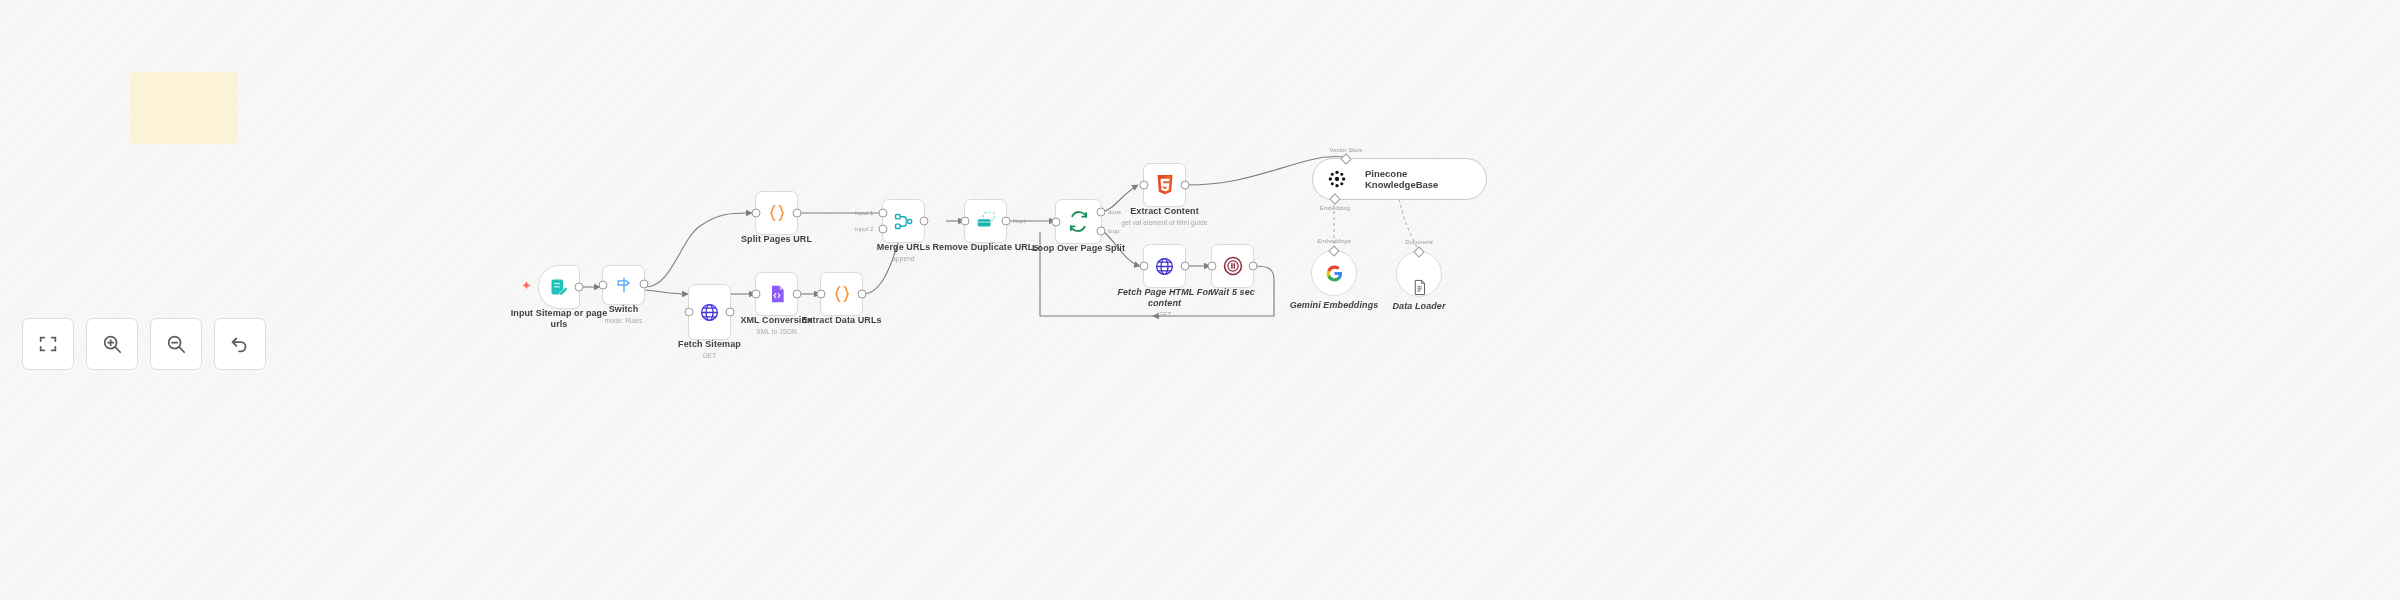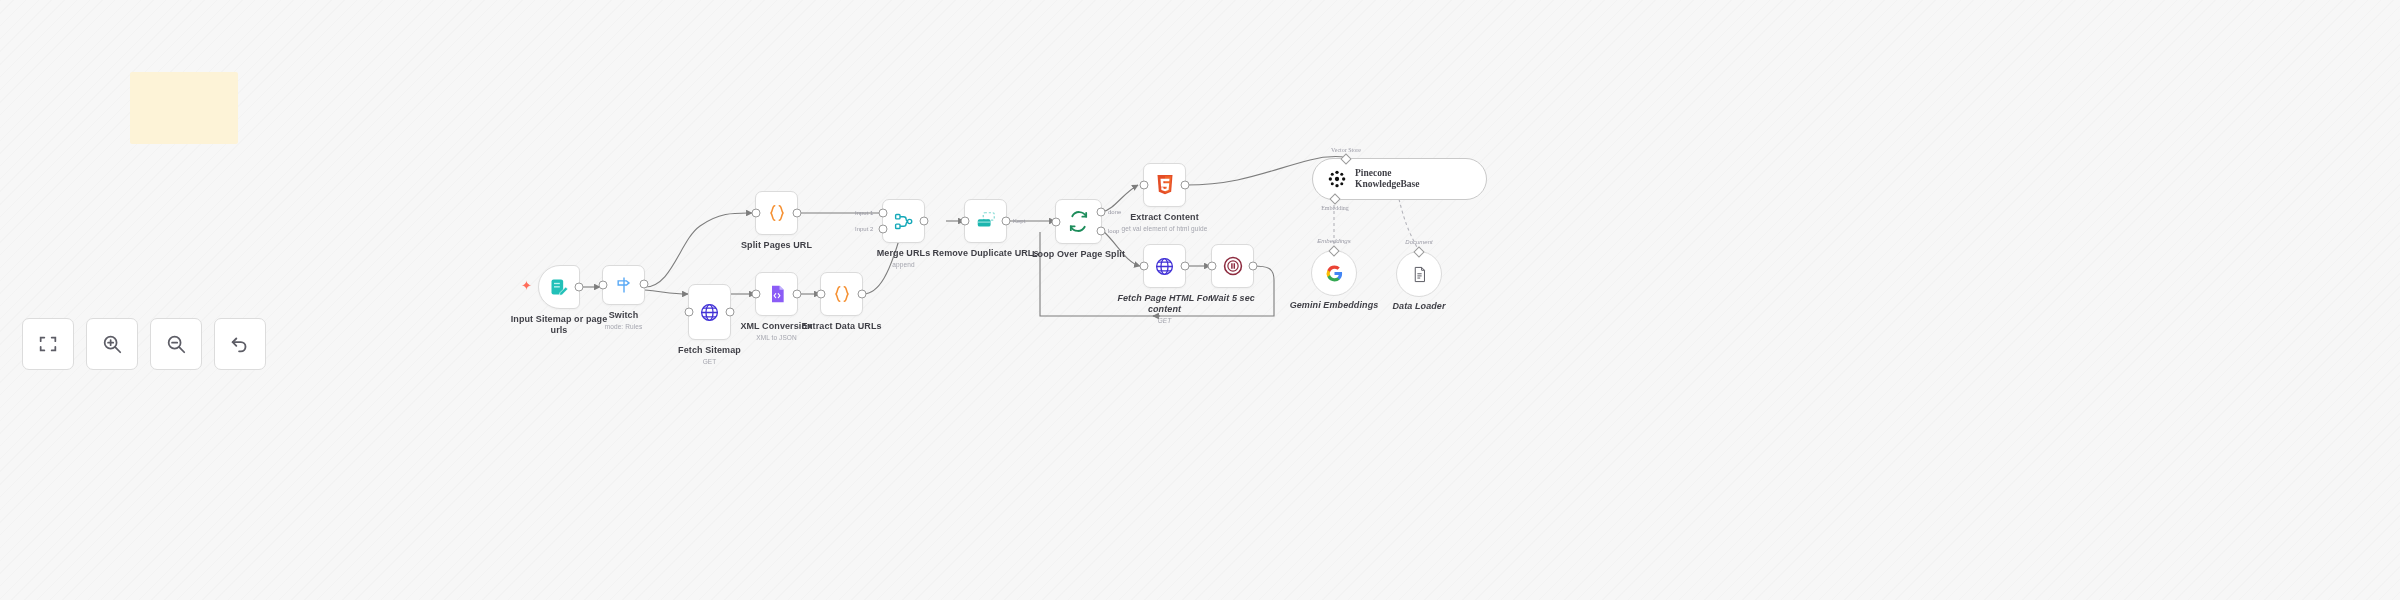--- a/index.html
+++ b/index.html
@@ -105,9 +105,8 @@
     border-radius: 26px;
     display: flex;
     align-items: center;
-    gap: 8px;
+    gap: 18px;
     padding: 0 18px 0 14px;
-    font-family: Liberation Serif, serif;
   }
   .pill-text {
     font-size: 9.5px;

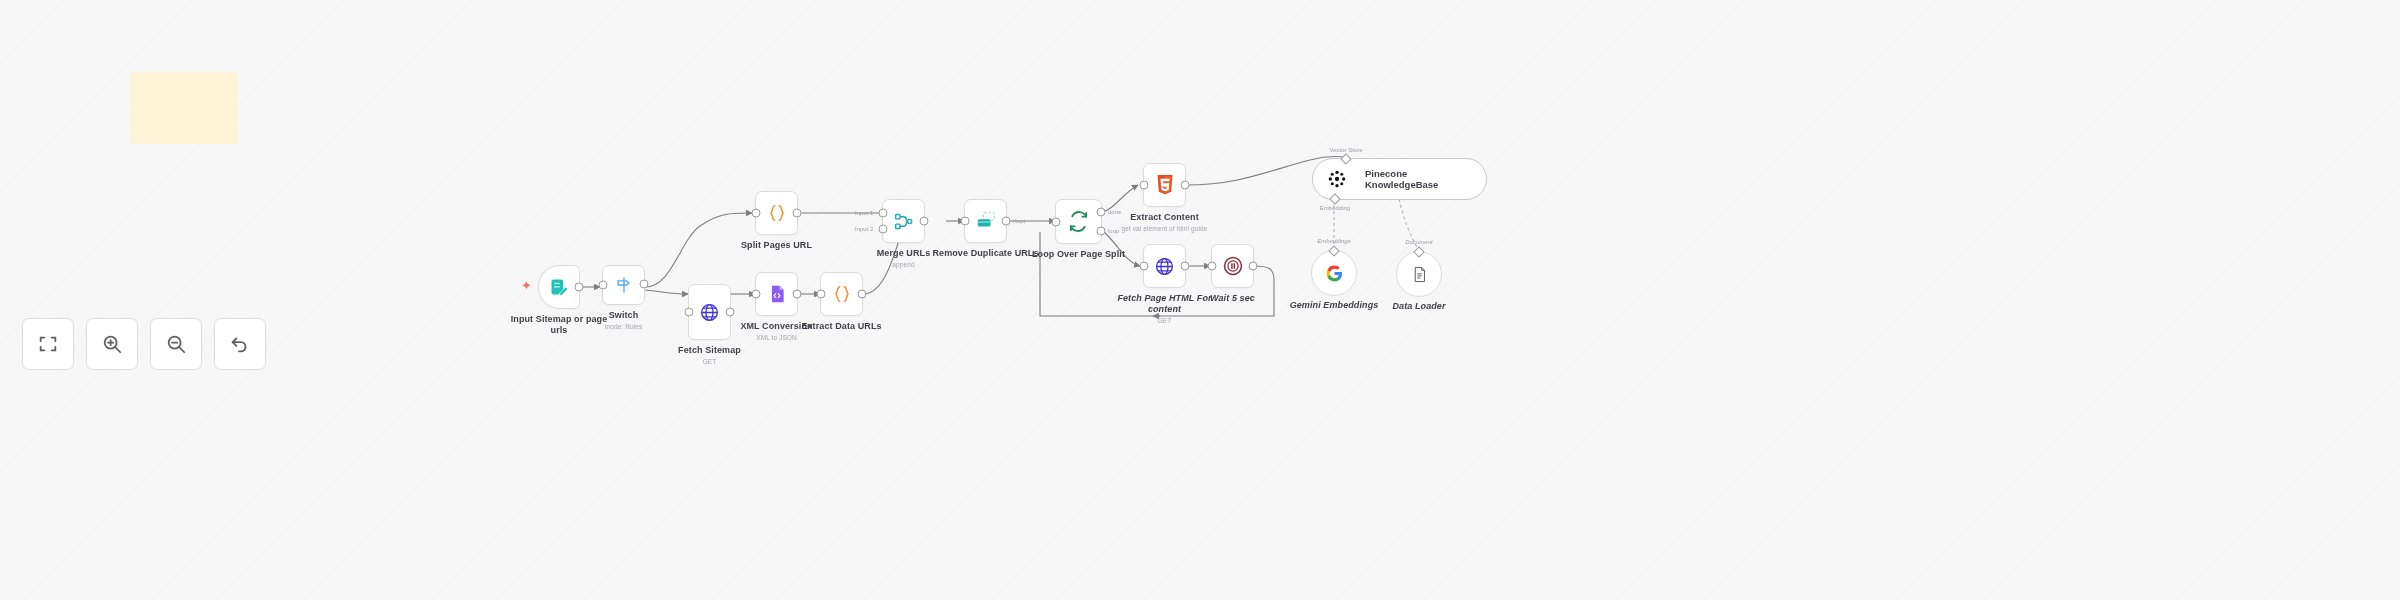--- a/index.html
+++ b/index.html
@@ -47,7 +47,6 @@
     top: 100%;
     left: 50%;
     transform: translateX(-50%);
-    margin-top: 6px;
     width: 116px;
     text-align: center;
     font-size: 9px;

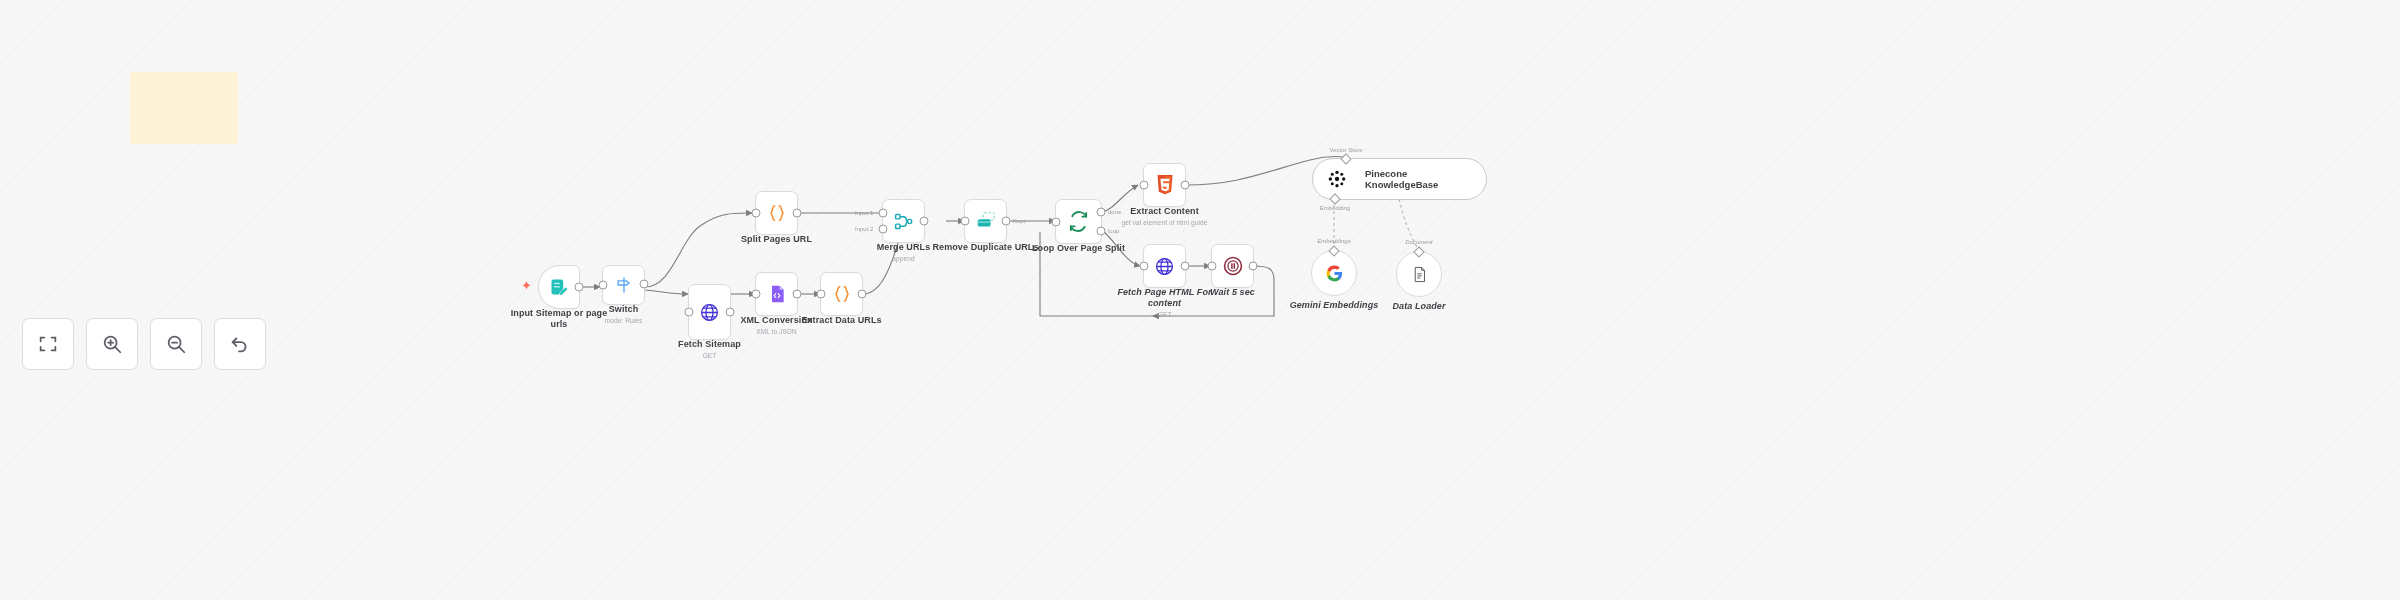--- a/index.html
+++ b/index.html
@@ -426,7 +426,7 @@
     <div class="node-label">Gemini Embeddings</div>
   </div>
 
-  <div class="subnode" style="left:1396px; top:251px;">
+  <div class="subnode" style="left:1396px; top:251px;align-items:flex-end;">
     <span class="node-icon">
       <svg width="17" height="17" viewBox="0 0 24 24" fill="none" stroke="#5a5a62" stroke-width="1.4">
         <path d="M6 2 h9 l4 4 v16 H6 z"></path>

